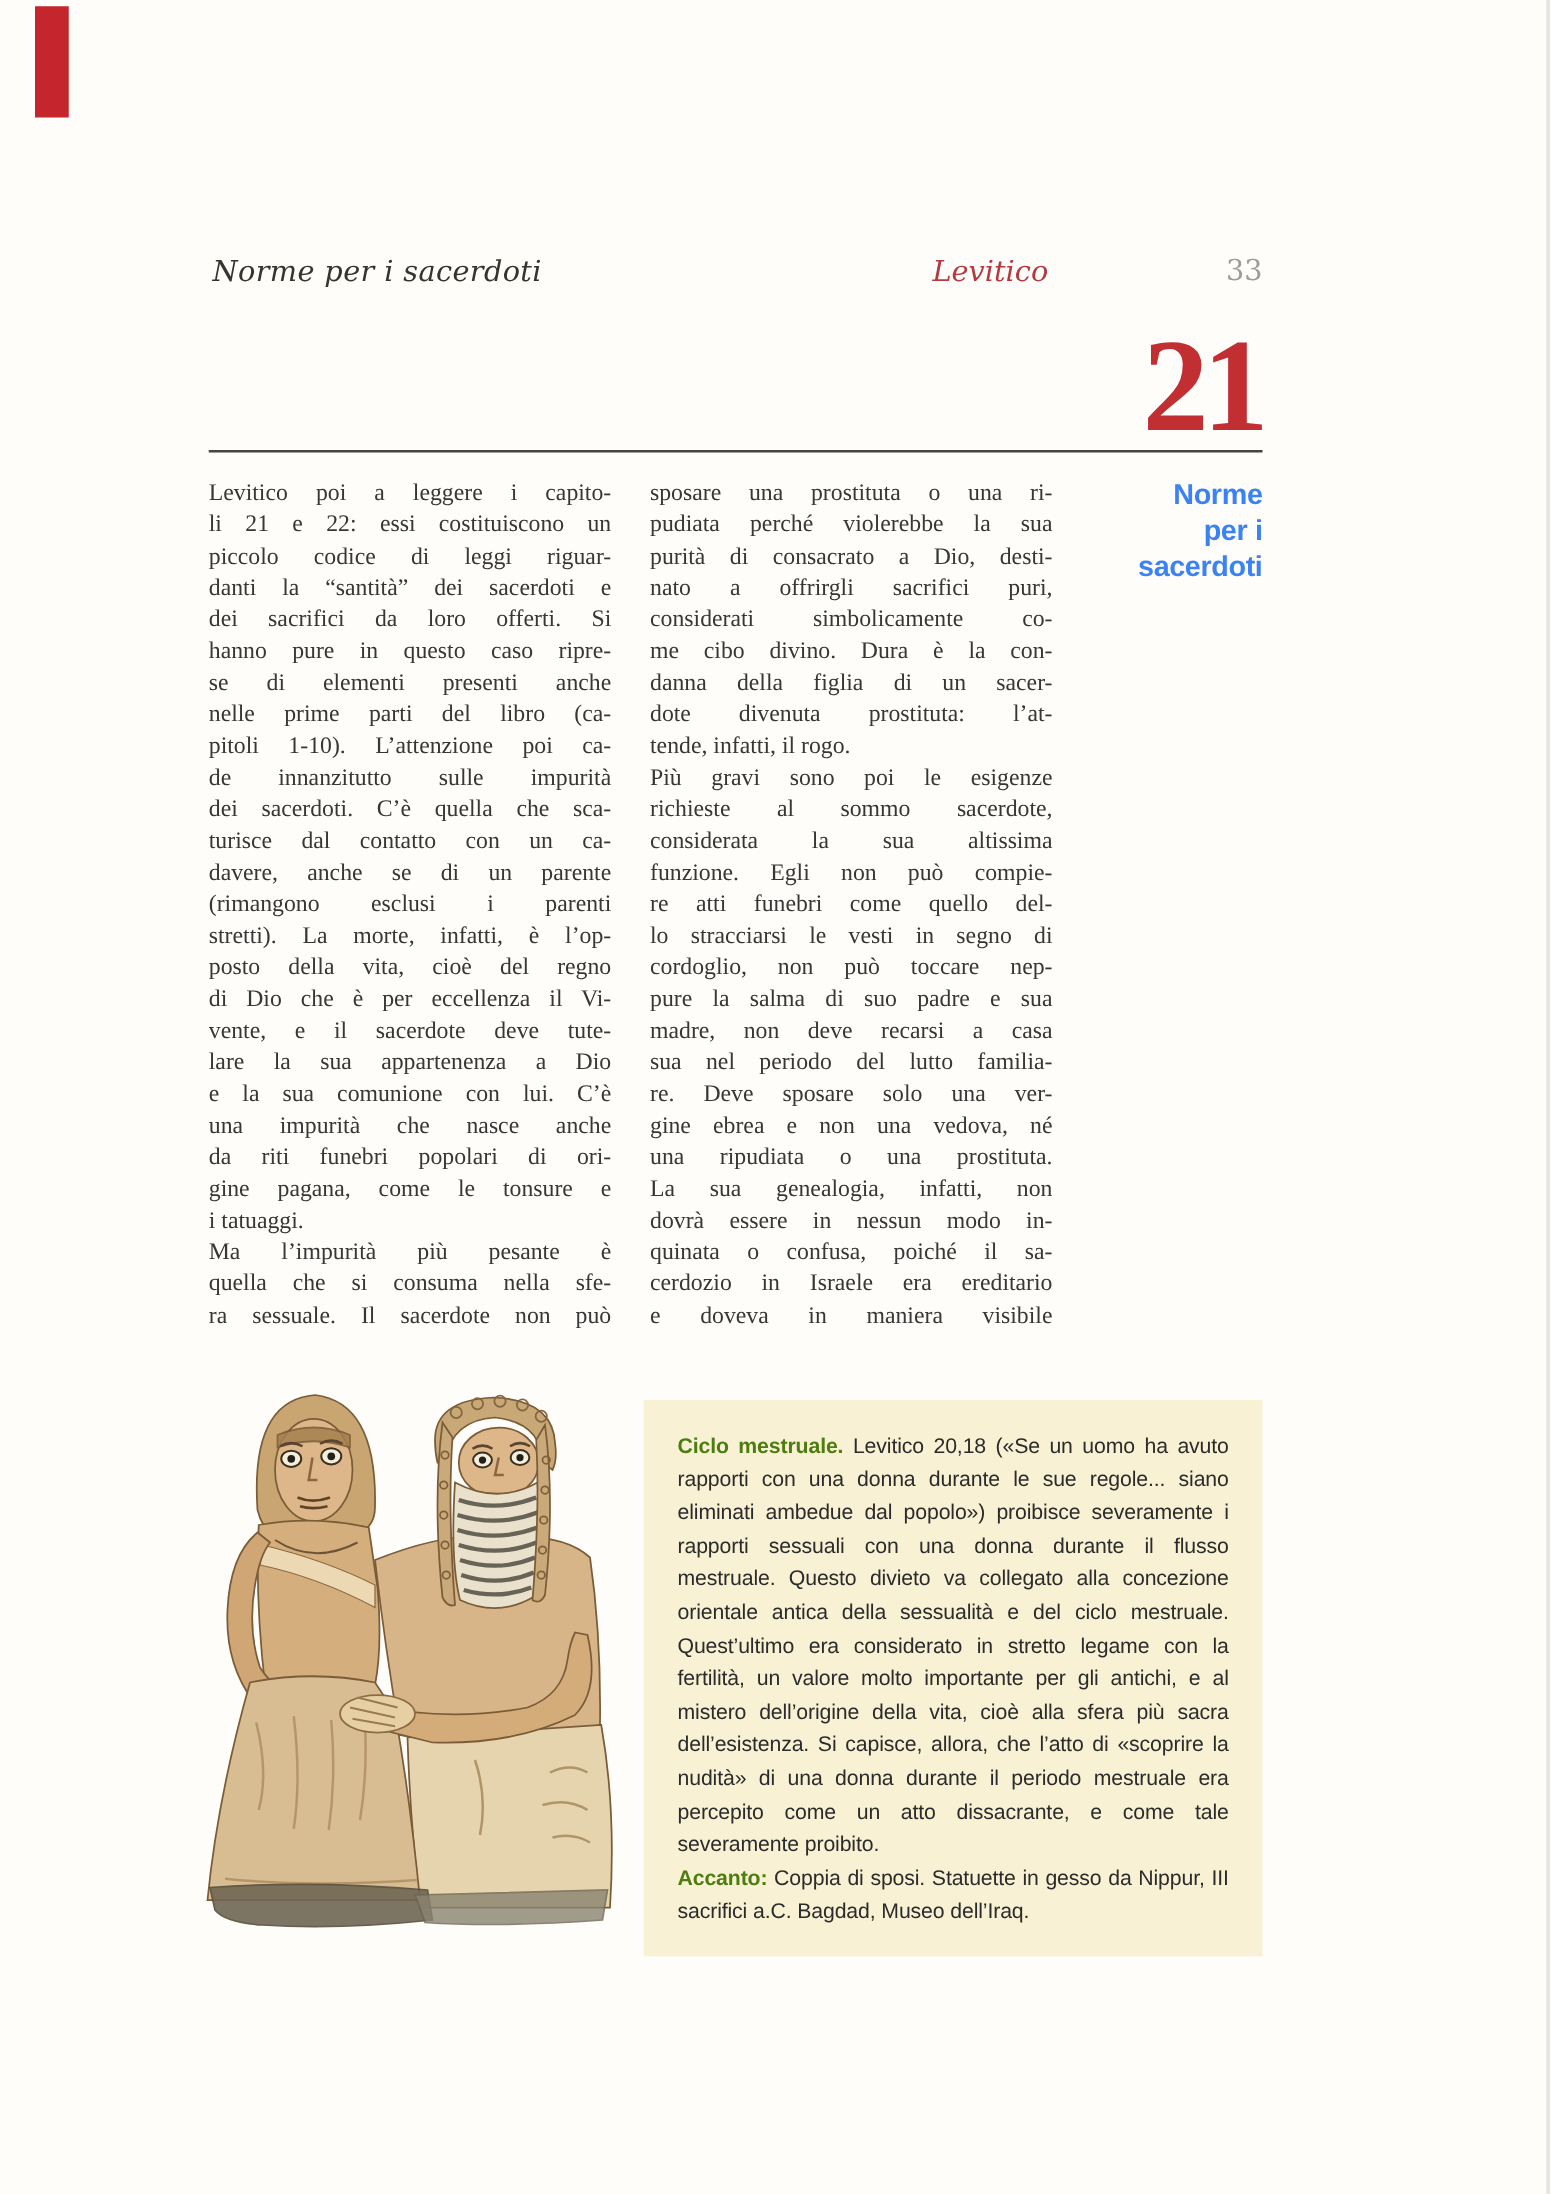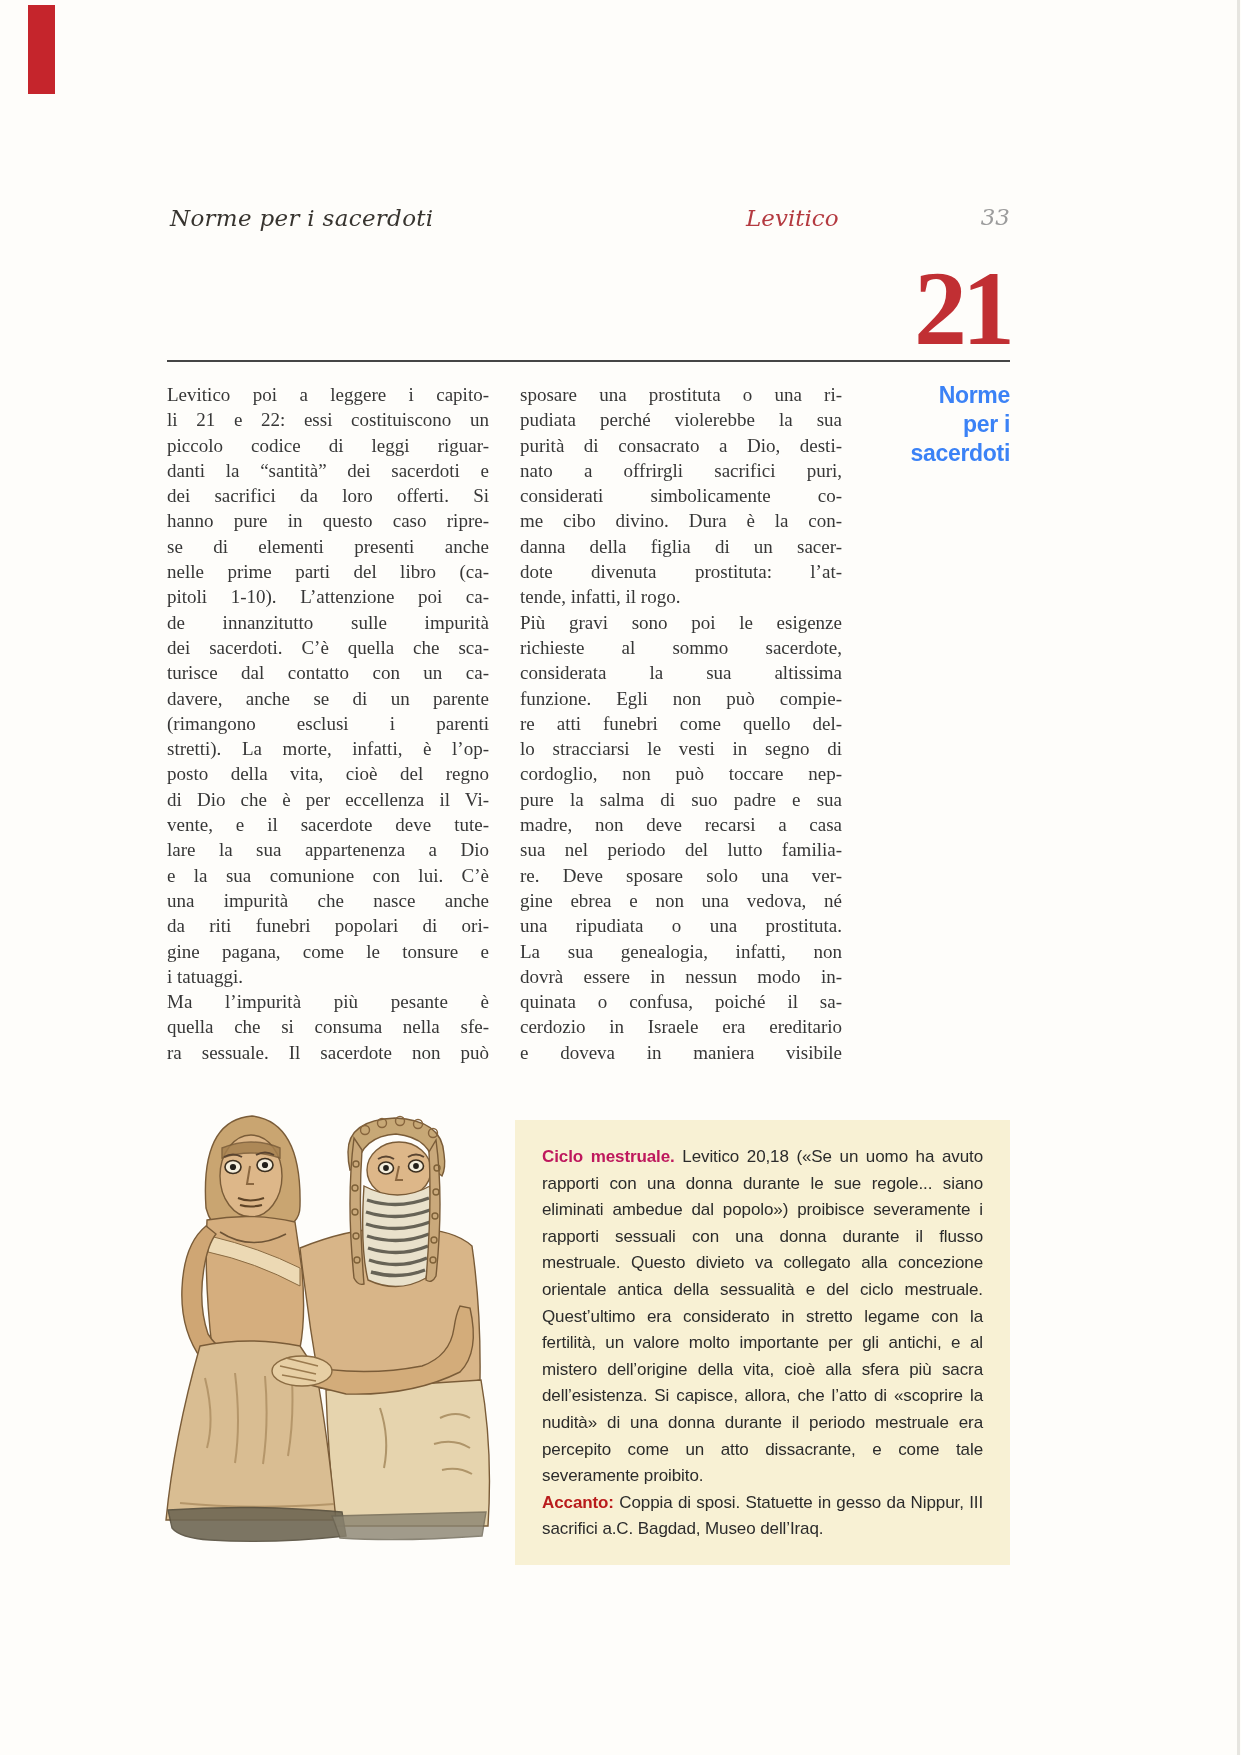--- a/index.html
+++ b/index.html
@@ -14,7 +14,7 @@
                 font-family:"DejaVu Serif", serif; letter-spacing:0.3px; }
   .book-title { position:absolute; left:746px; top:205px; font-style:italic; font-size:23px; color:#b43a40;
                 font-family:"DejaVu Serif", serif; }
-  .page-num   { position:absolute; left:930px; top:204px; width:80px; text-align:right; font-style:italic;
+  .page-num   { position:absolute; left:930px; top:204px; width:80px; text-align:right; 
                 font-size:23px; color:#9c9c9c; font-family:"DejaVu Serif", serif; }
 
   .chap-num   { position:absolute; left:830px; top:262px; width:180px; text-align:right;

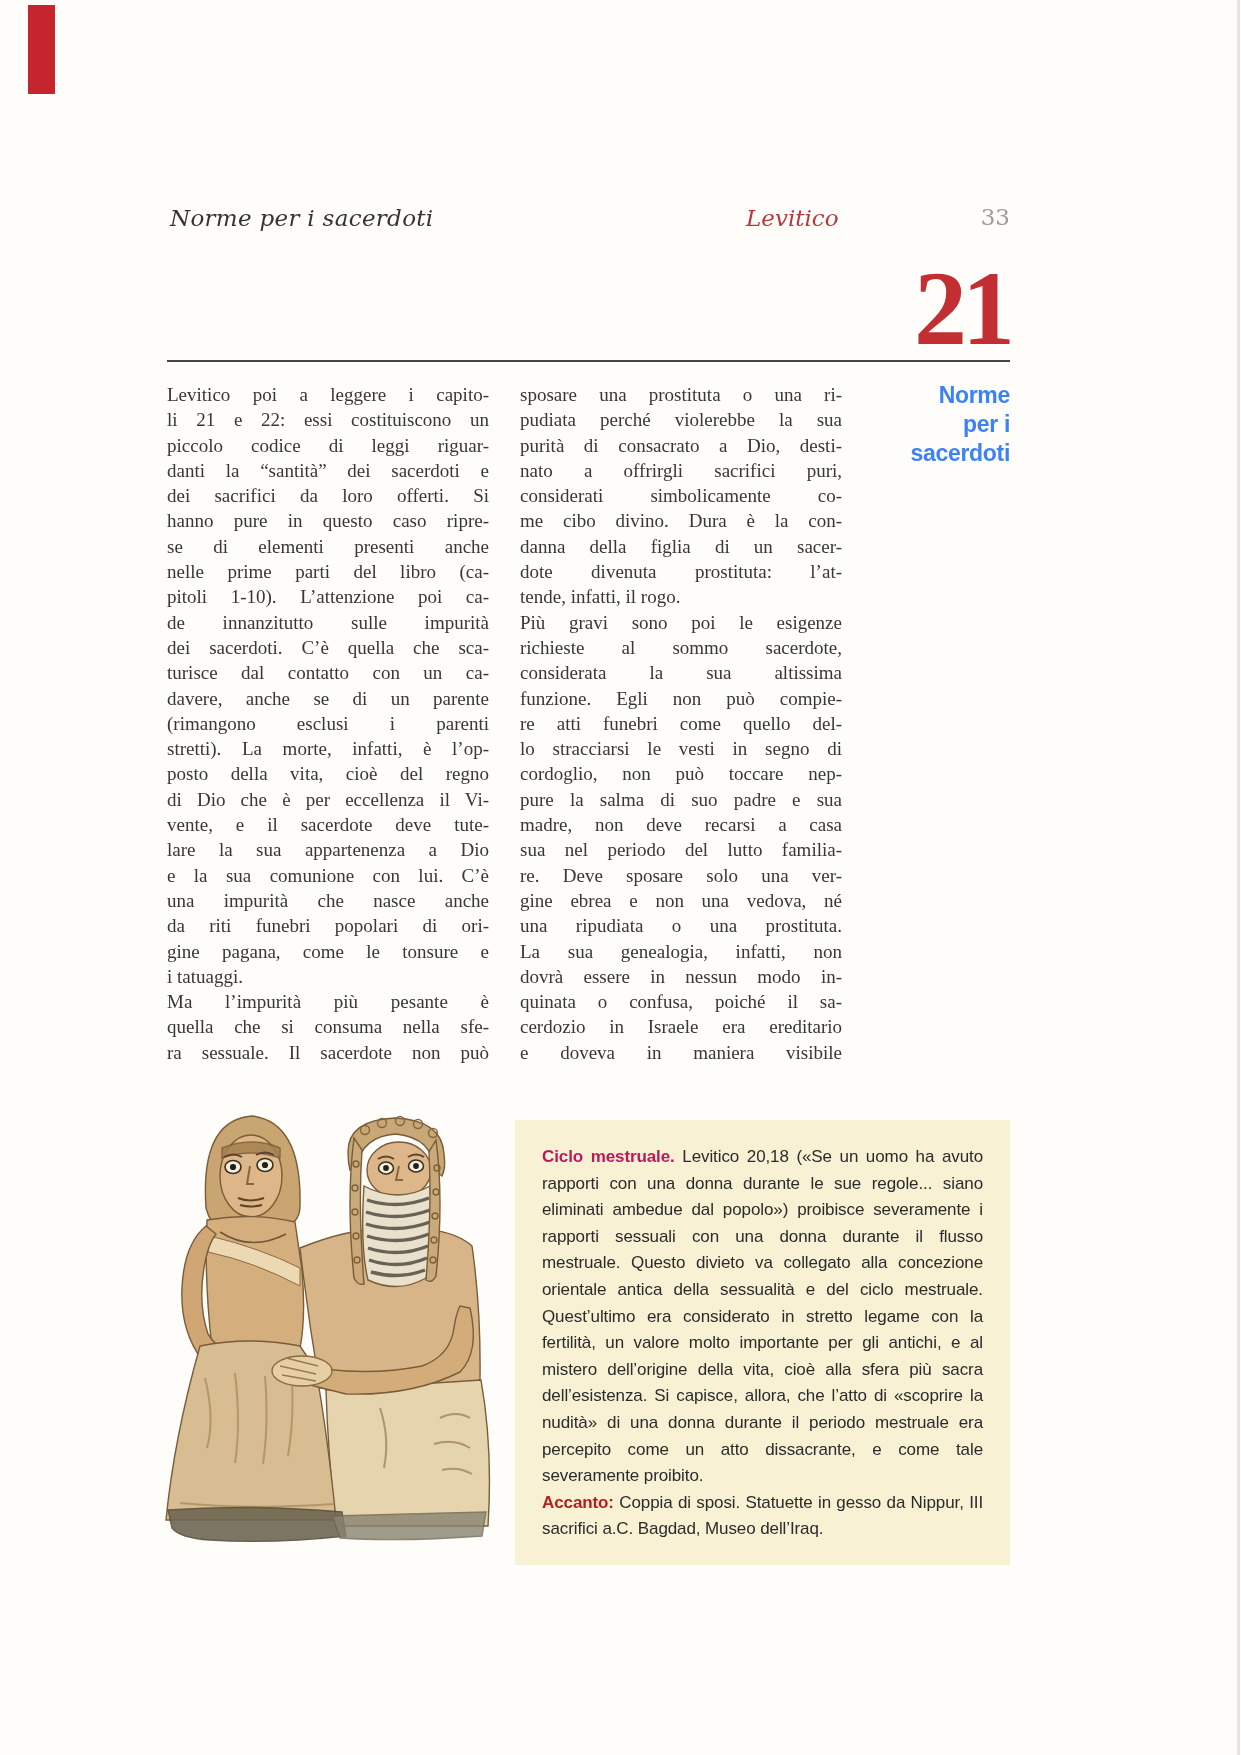--- a/index.html
+++ b/index.html
@@ -40,7 +40,7 @@
              background:#f8f1d4; padding:24px 27px 22px 27px;
              font-family:"Liberation Sans", sans-serif; font-size:17px; line-height:26.6px;
              color:#2b2b2b; text-align:justify; letter-spacing:-0.1px; }
-  .infobox .lead     { font-weight:bold; color:#be185d; }
+  .infobox .lead     { font-weight:bold; color:#4d7c0f; }
   .infobox .cap-lead { font-weight:bold; color:#b91c1c; }
 
   .figure { position:absolute; left:150px; top:1106px; width:345px; height:440px; }

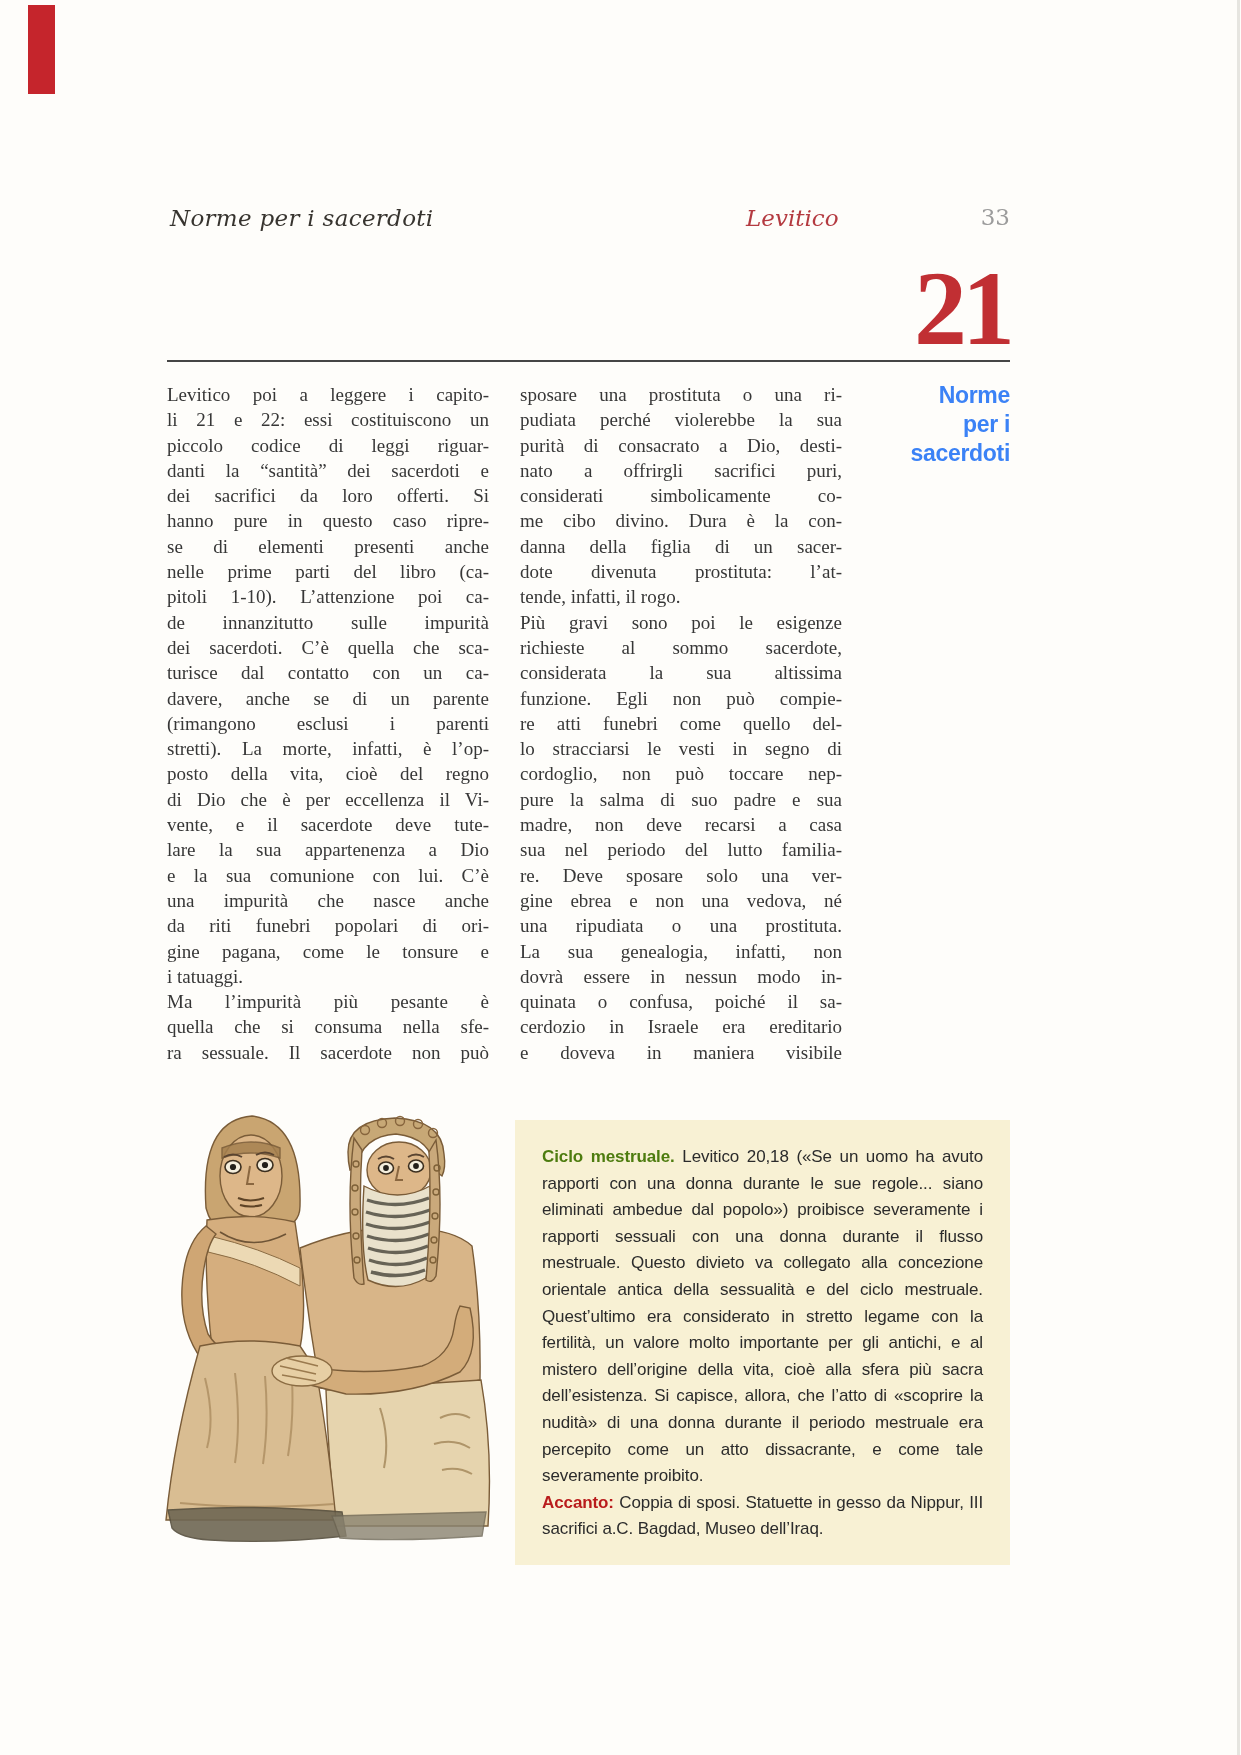--- a/index.html
+++ b/index.html
@@ -41,7 +41,7 @@
              font-family:"Liberation Sans", sans-serif; font-size:17px; line-height:26.6px;
              color:#2b2b2b; text-align:justify; letter-spacing:-0.1px; }
   .infobox .lead     { font-weight:bold; color:#4d7c0f; }
-  .infobox .cap-lead { font-weight:bold; color:#b91c1c; }
+  .infobox .cap-lead { font-weight:bold; color:#4d7c0f; }
 
   .figure { position:absolute; left:150px; top:1106px; width:345px; height:440px; }
 </style>

